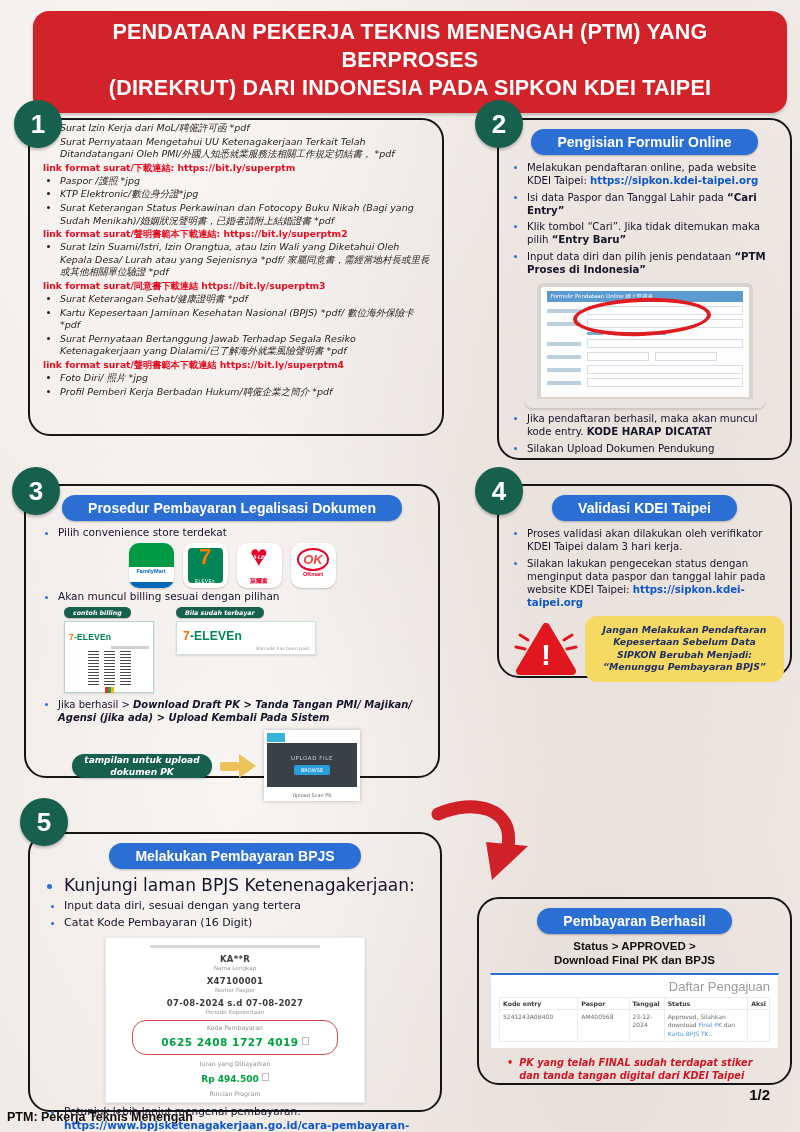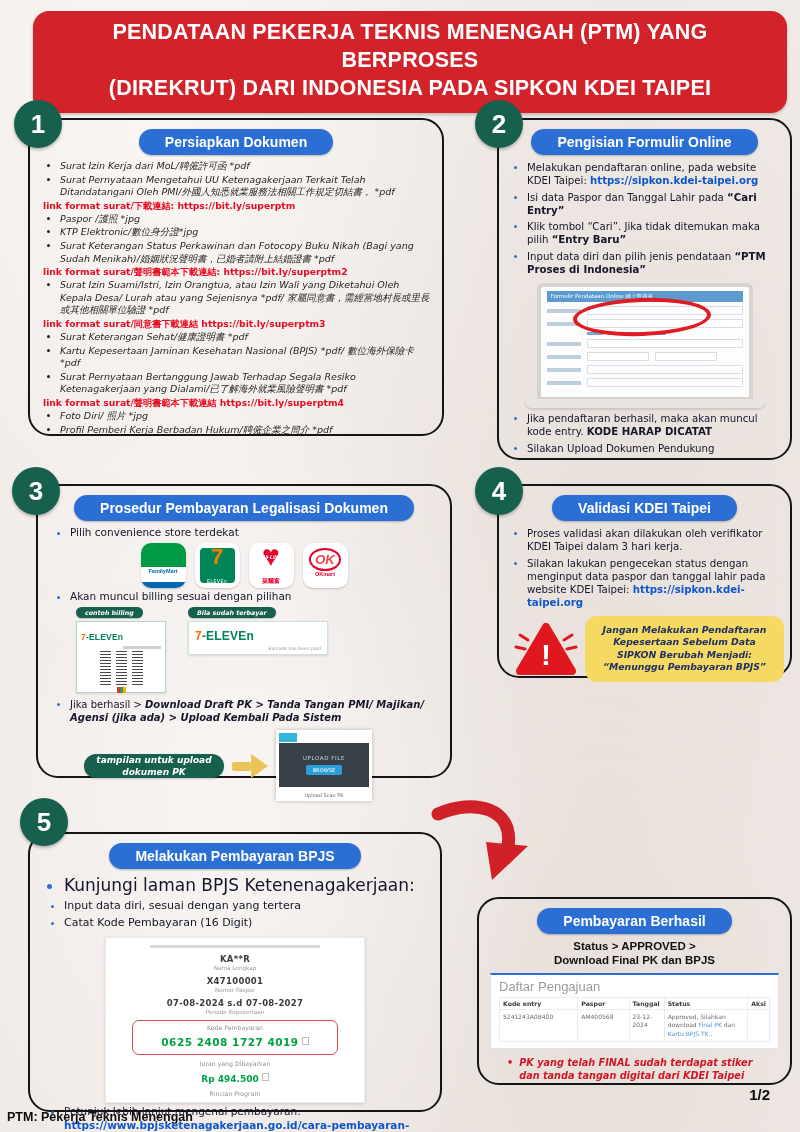--- a/index.html
+++ b/index.html
@@ -141,7 +141,6 @@
   <div class="badge" style="left:20px;top:798px;">5</div>
 
   <section class="card" style="left:28px;top:118px;width:412px;height:314px;">
-    <div class="pill">Persiapkan Dokumen</div>
     <ul class="doclist">
       <li class="b">Surat Izin Kerja dari MoL/聘僱許可函 *pdf</li>
       <li class="b">Surat Pernyataan Mengetahui UU Ketenagakerjaan Terkait Telah Ditandatangani Oleh PMI/外國人知悉就業服務法相關工作規定切結書， *pdf</li>

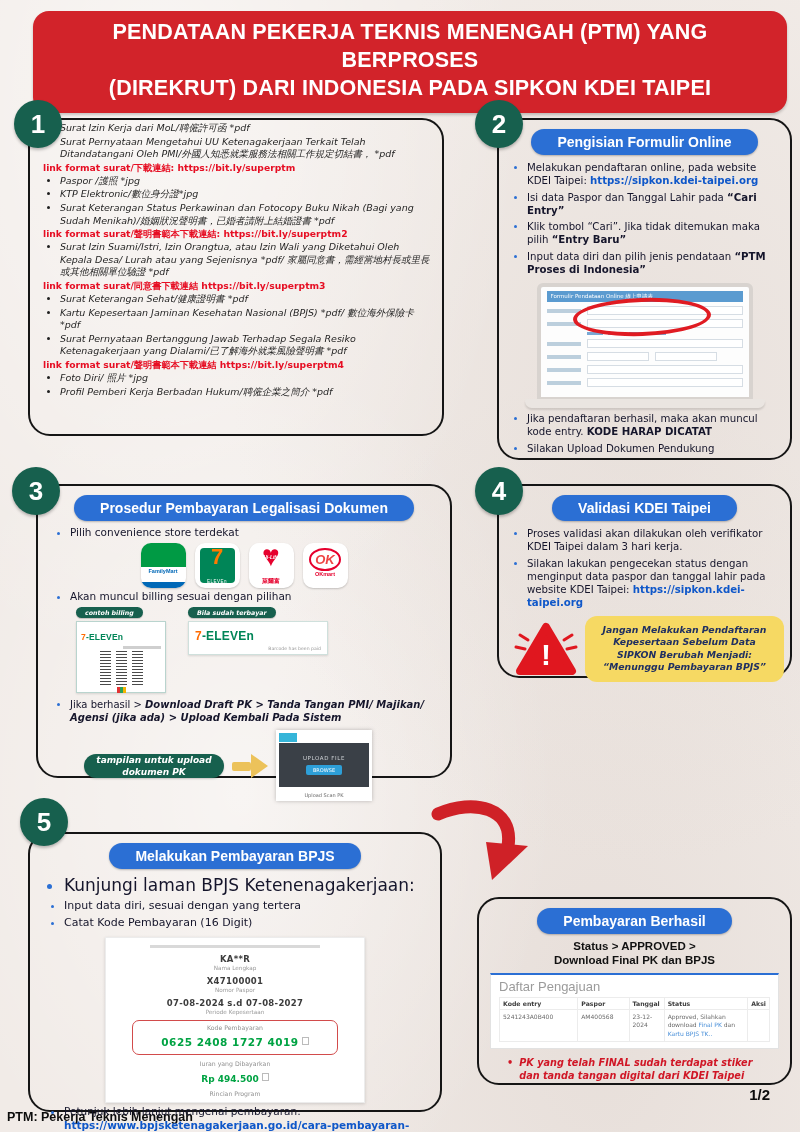--- a/index.html
+++ b/index.html
@@ -212,7 +212,7 @@
     </ul>
   </section>
 
-  <section class="card" style="left:36px;top:484px;width:412px;height:290px;">
+  <section class="card" style="left:24px;top:484px;width:412px;height:290px;">
     <div class="pill">Prosedur Pembayaran Legalisasi Dokumen</div>
     <ul class="blist" style="margin-top:2px;margin-left:32px;">
       <li style="font-size:10.5px;">Pilih convenience store terdekat</li>

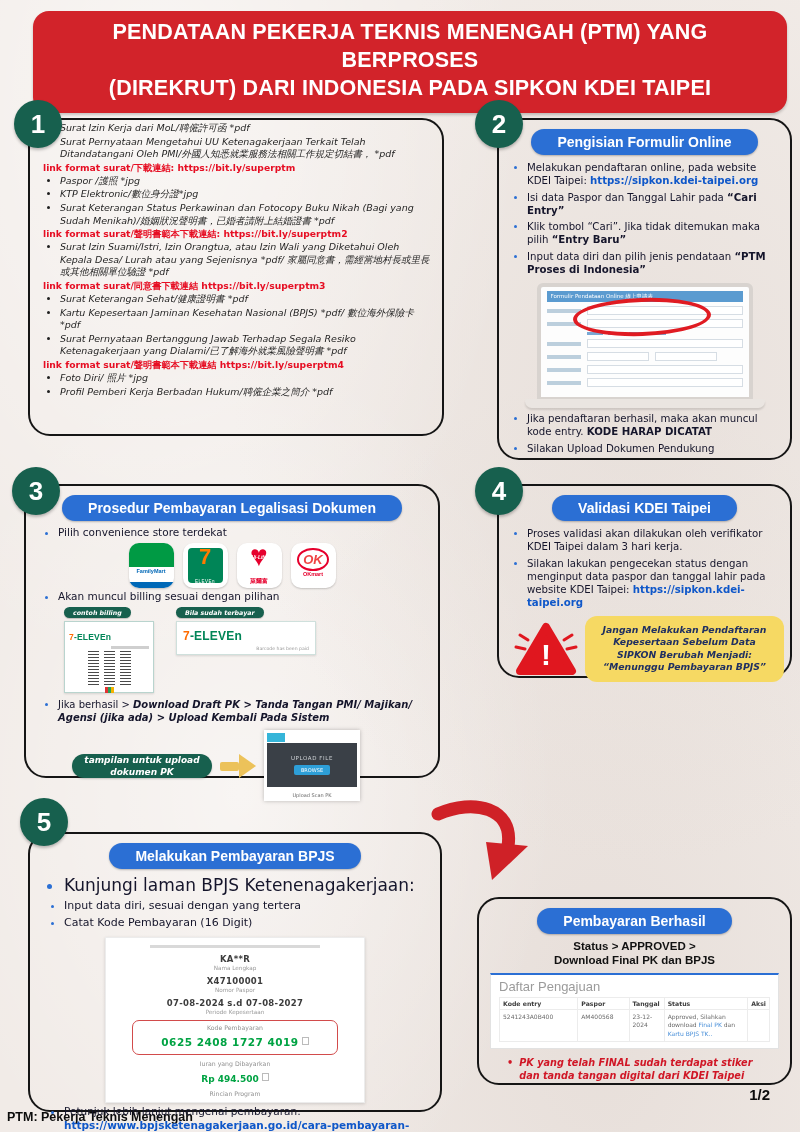--- a/index.html
+++ b/index.html
@@ -109,7 +109,7 @@
   .status-line{font-family:"Liberation Sans",sans-serif;font-weight:700;font-size:11.5px;color:#111;
     text-align:center;line-height:1.25;}
   .tbl-panel{margin:5px 11px 0;background:#fff;border:1px solid #e2e2e2;border-top:2.5px solid #2b6fd4;padding:4px 8px 6px;}
-  .tbl-title{font-size:13px;color:#9b9b9b;font-family:"Liberation Sans",sans-serif;}
+  .tbl-title{font-size:13px;color:#9b9b9b;font-family:"Liberation Sans",sans-serif;text-align:right;}
   .tbl{width:100%;border-collapse:collapse;margin-top:3px;}
   .tbl th{font-size:6.2px;text-align:left;color:#3d3d3d;border:1px solid #ececec;padding:2px 3px;font-weight:700;}
   .tbl td{font-size:6px;color:#6b6b6b;border:1px solid #ececec;padding:3px 3px;vertical-align:top;line-height:1.4;}

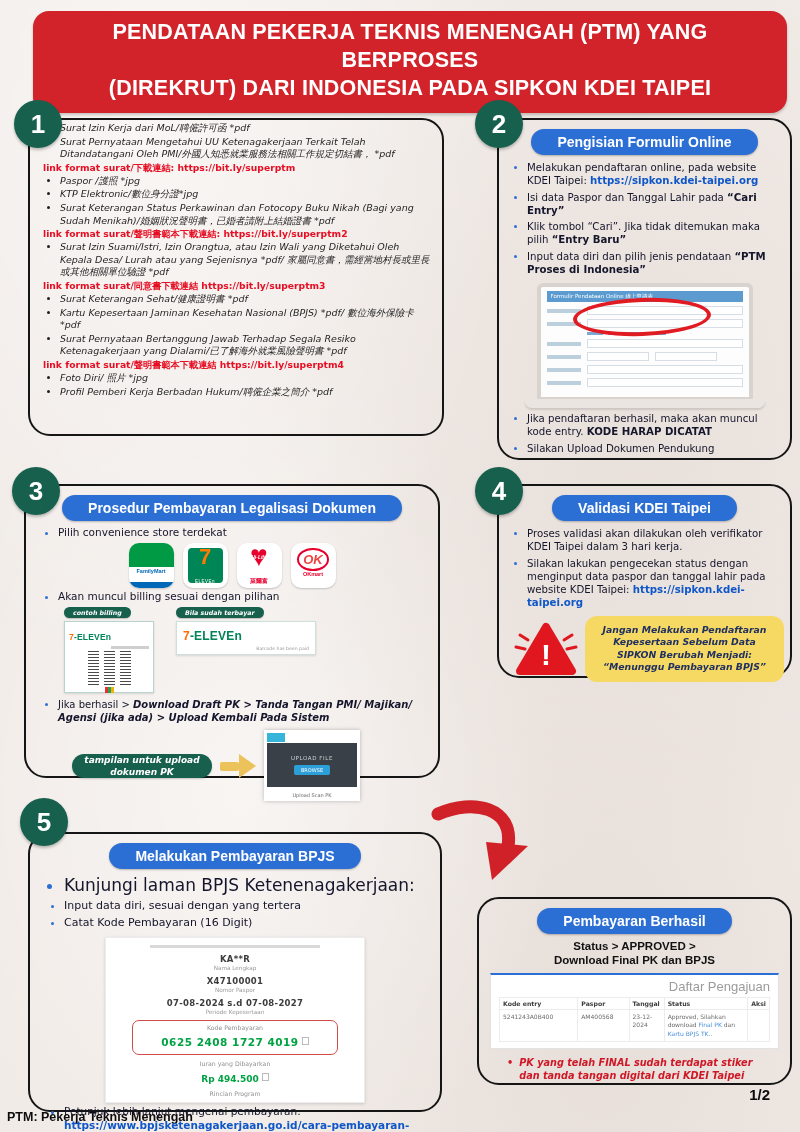--- a/index.html
+++ b/index.html
@@ -100,7 +100,7 @@
   .pay-topline{height:3.5px;width:170px;background:#d9d9d9;margin:0 auto 6px;}
   .pv{font-weight:700;font-size:8.5px;color:#3c3c3c;letter-spacing:.3px;}
   .pl{font-size:5.7px;color:#9a9a9a;margin:1px 0 5px;}
-  .code-box{border:1.5px solid #d24b4b;border-radius:7px;padding:3px 16px 4px;margin:2px 16px 5px;}
+  .code-box{border:1.5px solid #d24b4b;border-radius:14px;padding:3px 16px 4px;margin:2px 16px 5px;}
   .clabel{font-size:6.2px;color:#8f8f8f;}
   .cval{font-size:10.5px;font-weight:700;color:#00a343;letter-spacing:.5px;}
   .copy{display:inline-block;width:5px;height:6px;border:1px solid #bbb;margin-left:3px;vertical-align:1px;}

